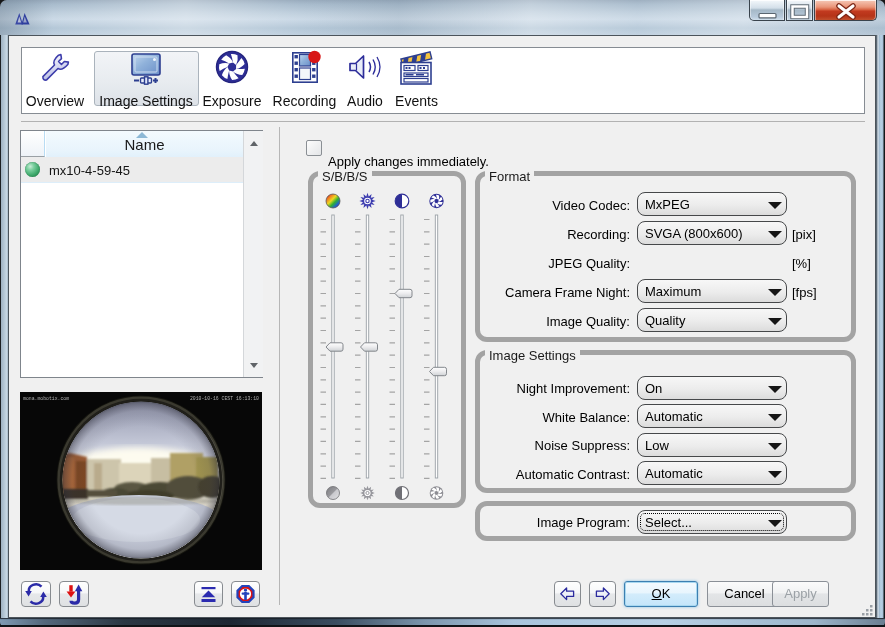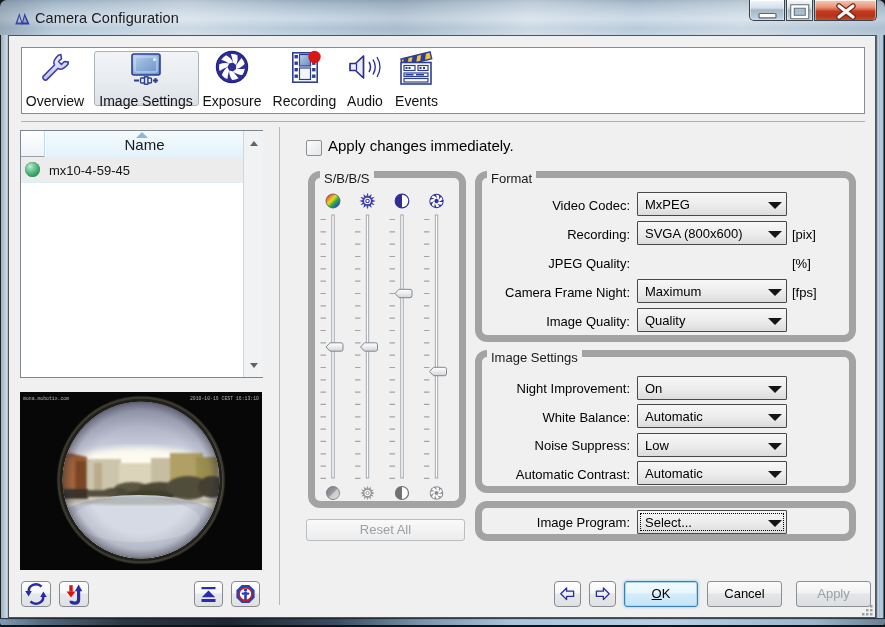--- a/index.html
+++ b/index.html
@@ -93,7 +93,6 @@
     <polygon points="6.4,13.5 9.6,2 14.6,13.5" fill="#2e3e9e"></polygon>
     <polygon points="9.7,5.6 8.2,11.6 11.9,11.6" fill="#9aa3c8"></polygon>
   </svg>
-  <div class="abs" id="title">Camera Configuration</div>
   <div class="cb" id="cb-min"><svg width="34" height="20" viewBox="0 0 34 20">
         <rect x="9" y="13.5" width="17" height="4.4" rx="1" fill="#fff" stroke="#5a6670" stroke-width="1.2"></rect>
       </svg></div>

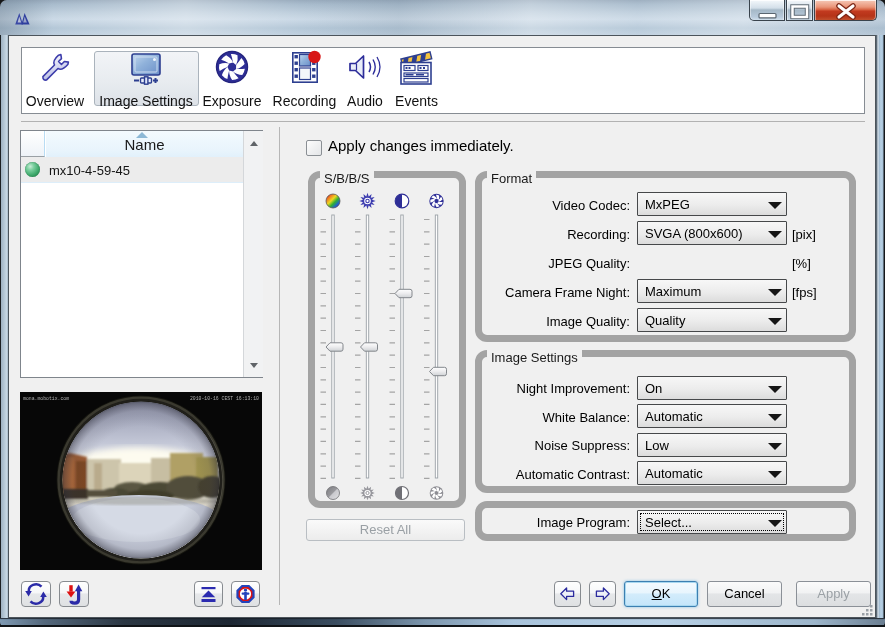--- a/index.html
+++ b/index.html
@@ -53,7 +53,7 @@
 
 #chk{left:306px;top:140px;width:16px;height:16px;border:1px solid #8a8f94;border-radius:2px;
  background:linear-gradient(135deg,#fdfdfd 0%,#f0f1f2 50%,#e4e6e8 100%)}
-#chklbl{left:328px;top:137px;font-size:15px;color:#000}
+#chklbl{left:328px;top:154px;font-size:13px;color:#000}
 .group{position:absolute;border:7px solid #a3a3a3;border-radius:12px}
 .group>span{position:absolute;top:-7px;left:5px;background:#f0f0f0;padding:0 4px;font-size:13px;color:#1a1a1a}
 #g-sbbs{left:308px;top:171px;width:158px;height:337px}

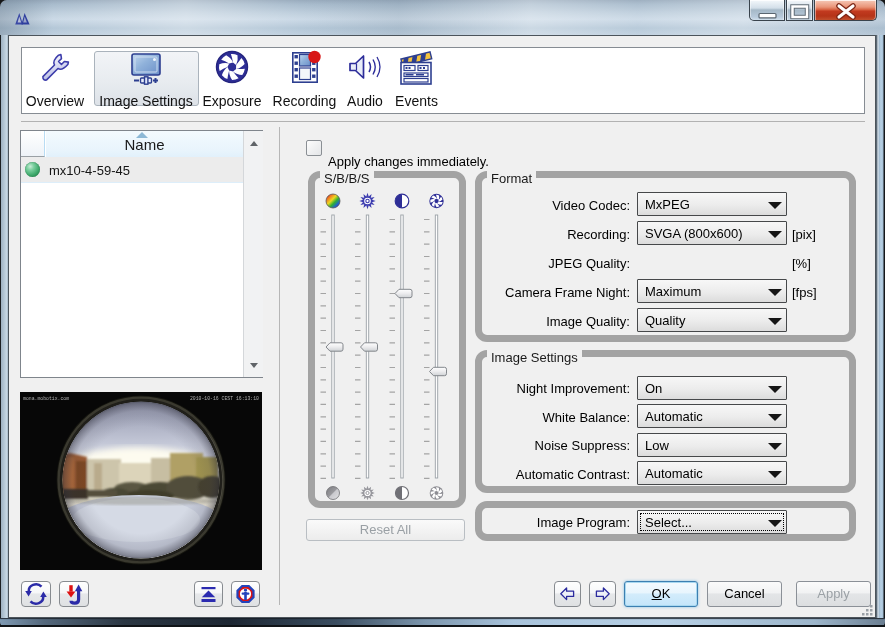--- a/index.html
+++ b/index.html
@@ -54,7 +54,7 @@
 #chk{left:306px;top:140px;width:16px;height:16px;border:1px solid #8a8f94;border-radius:2px;
  background:linear-gradient(135deg,#fdfdfd 0%,#f0f1f2 50%,#e4e6e8 100%)}
 #chklbl{left:328px;top:154px;font-size:13px;color:#000}
-.group{position:absolute;border:7px solid #a3a3a3;border-radius:12px}
+.group{position:absolute;border:5px solid #a3a3a3;border-radius:12px}
 .group>span{position:absolute;top:-7px;left:5px;background:#f0f0f0;padding:0 4px;font-size:13px;color:#1a1a1a}
 #g-sbbs{left:308px;top:171px;width:158px;height:337px}
 #g-format{left:475px;top:171px;width:381px;height:171px}

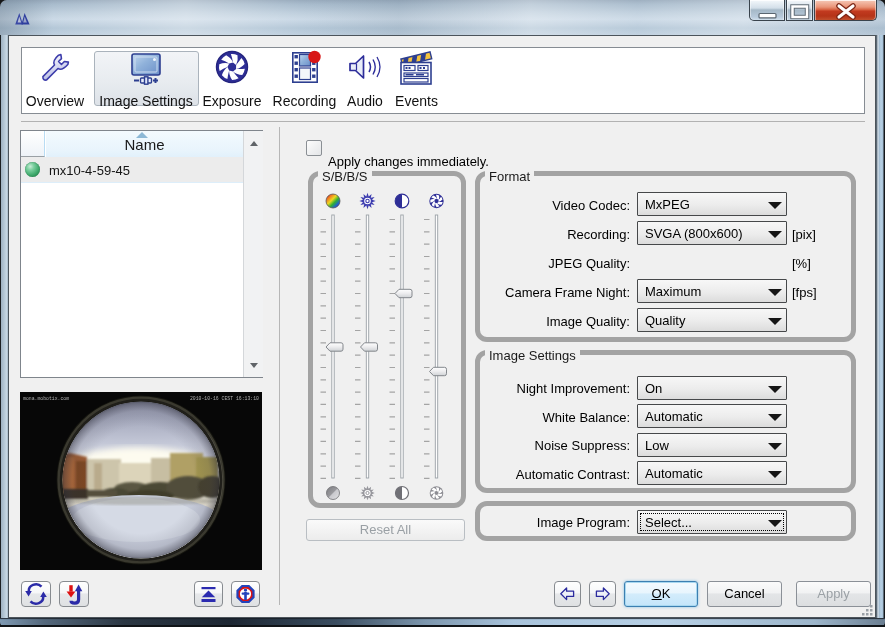--- a/index.html
+++ b/index.html
@@ -64,7 +64,7 @@
  background:linear-gradient(180deg,#fafafa,#ececec);text-align:center;font-size:13px;color:#9aa0a5;line-height:20px}
 .flbl{position:absolute;left:475px;width:155px;text-align:right;font-size:13px;color:#000}
 .funit{position:absolute;left:792px;font-size:13px;color:#000}
-.dd{position:absolute;left:637px;width:150px;height:24px;border:1px solid #46484a;border-radius:1px;
+.dd{position:absolute;left:637px;width:150px;height:24px;border:1px solid #46484a;border-radius:8px;
  background:linear-gradient(180deg,#f7f7f7 0%,#ececec 55%,#dcdcdc 100%);font-size:13px;color:#000}
 .dd i{position:absolute;left:7px;top:4px;font-style:normal}
 .dd b{position:absolute;right:4px;top:9px;width:0;height:0;font-weight:normal;

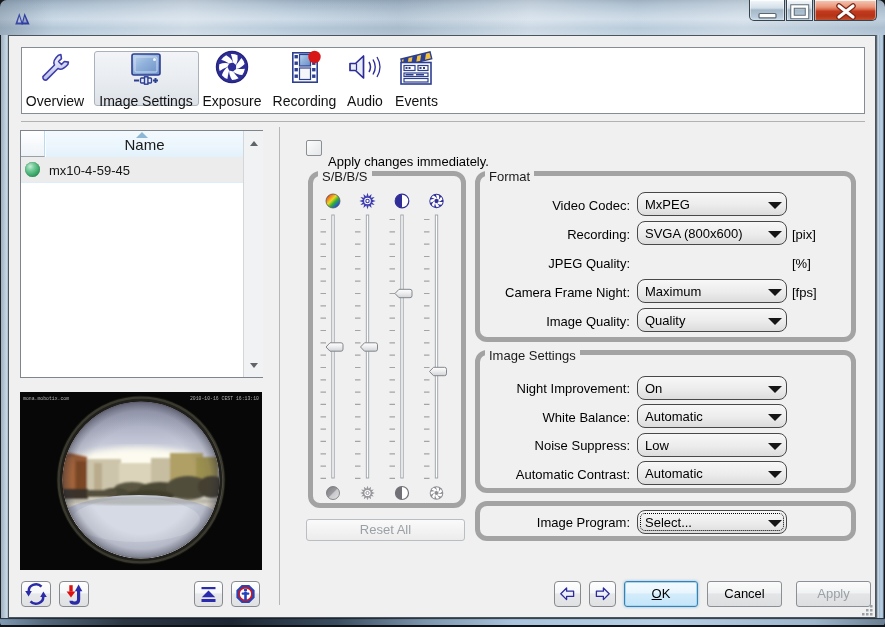--- a/index.html
+++ b/index.html
@@ -406,7 +406,6 @@
         </g>
       </g>
 </svg>
-  <div class="abs" id="resetall">Reset All</div>
 
   <div class="group" id="g-format">
       <span>Format</span>

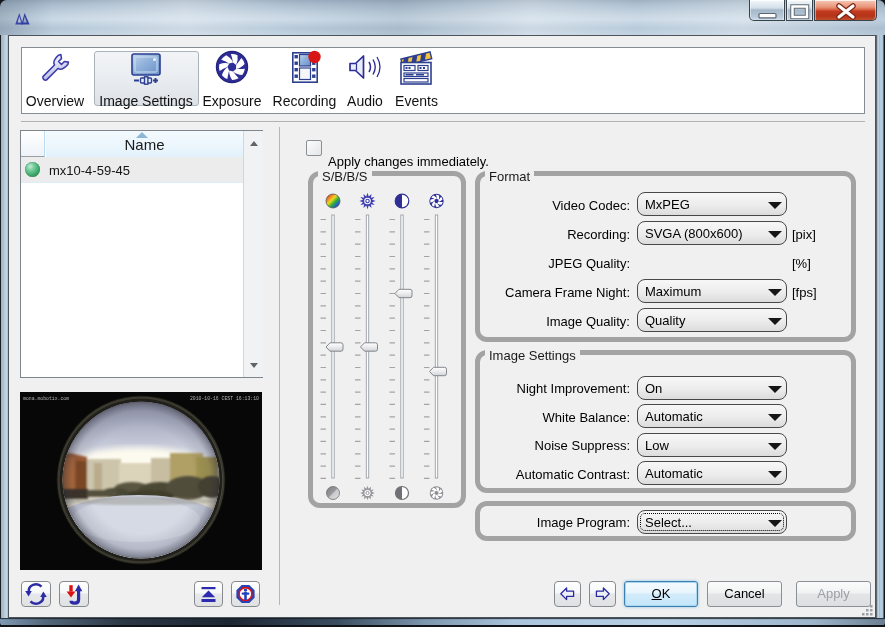--- a/index.html
+++ b/index.html
@@ -76,7 +76,7 @@
  background:linear-gradient(180deg,#f4fafe 0%,#e8f5fd 45%,#d3ecfb 50%,#c4e5fa 100%);
  box-shadow:0 0 0 1px #a8d8f0 inset, 0 0 3px rgba(64,160,220,.6)}
 #btn-cancel{left:707px;width:75px}
-#btn-apply{left:796px;width:75px;color:#9ba1a6}
+#btn-apply{left:772px;width:57px;color:#9ba1a6}
 </style></head><body>
 <div id="win">
   <div class="abs" id="glass-top">

